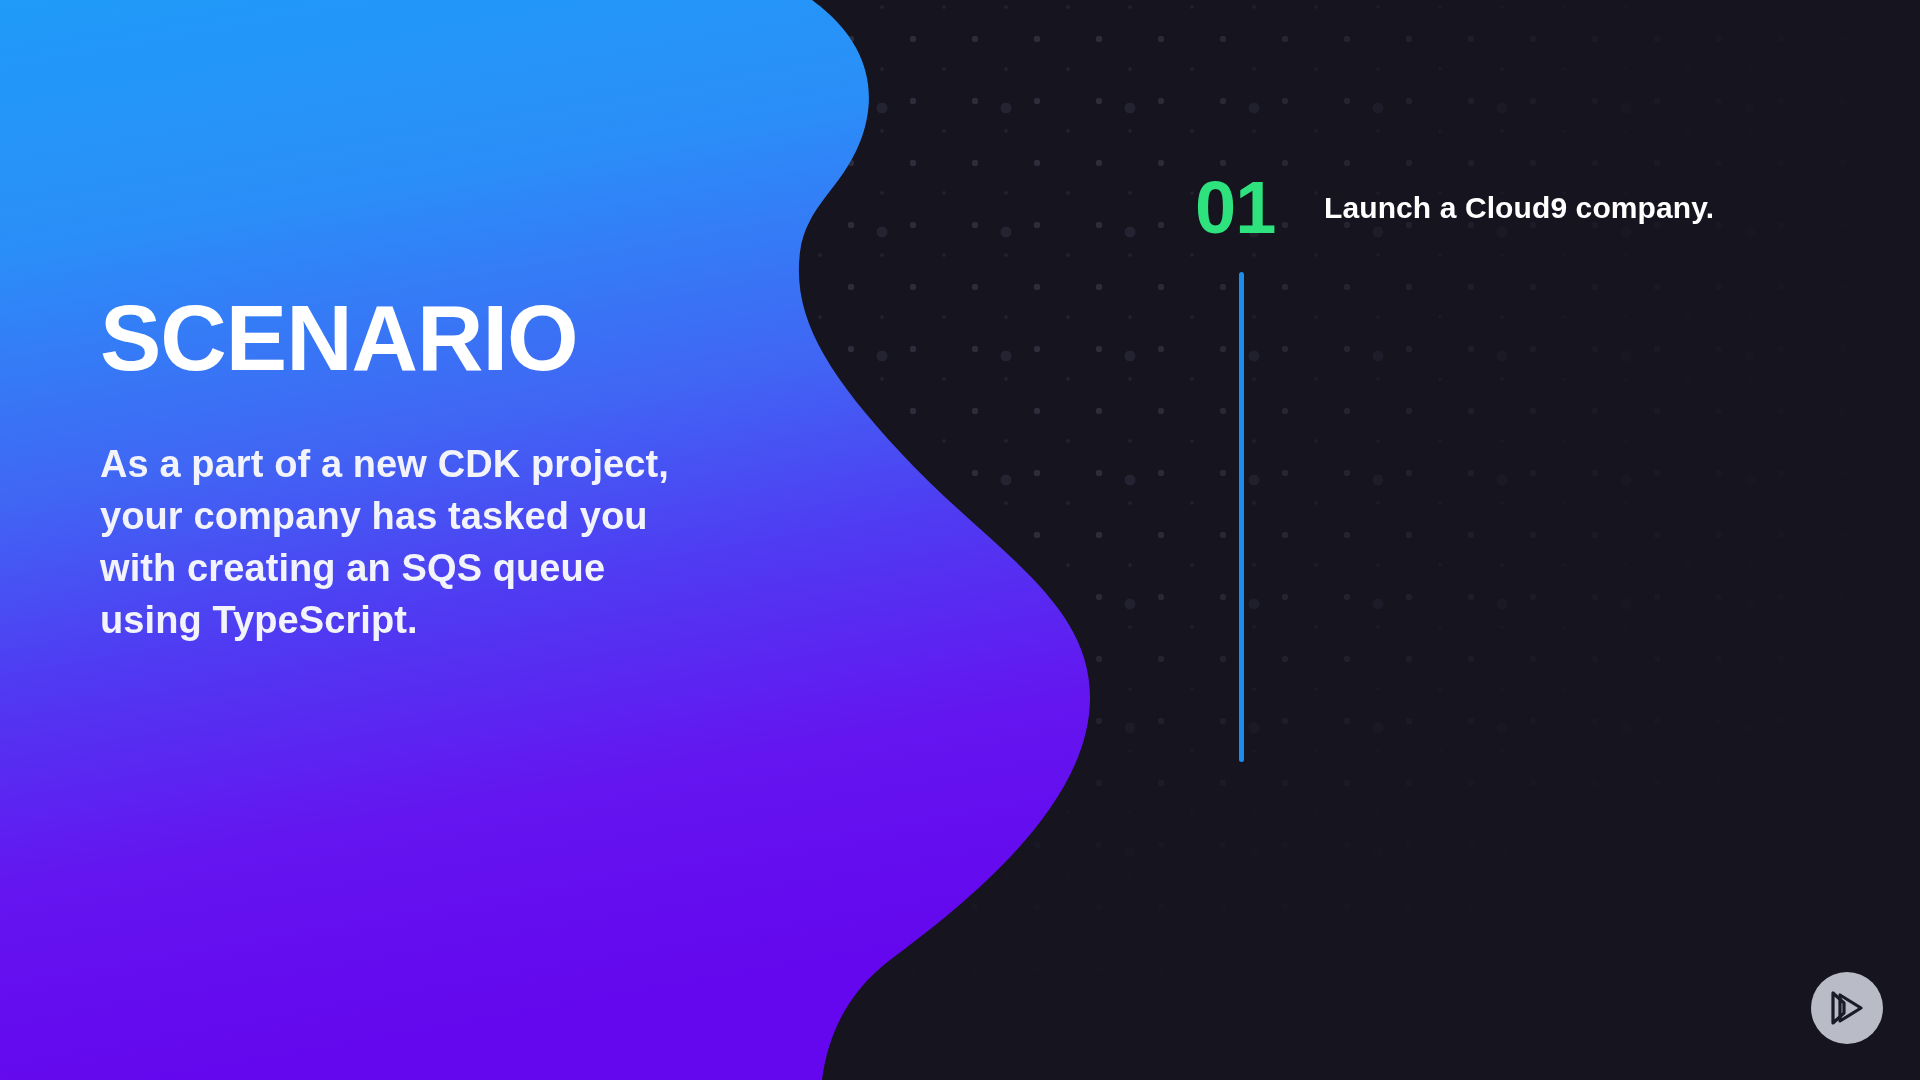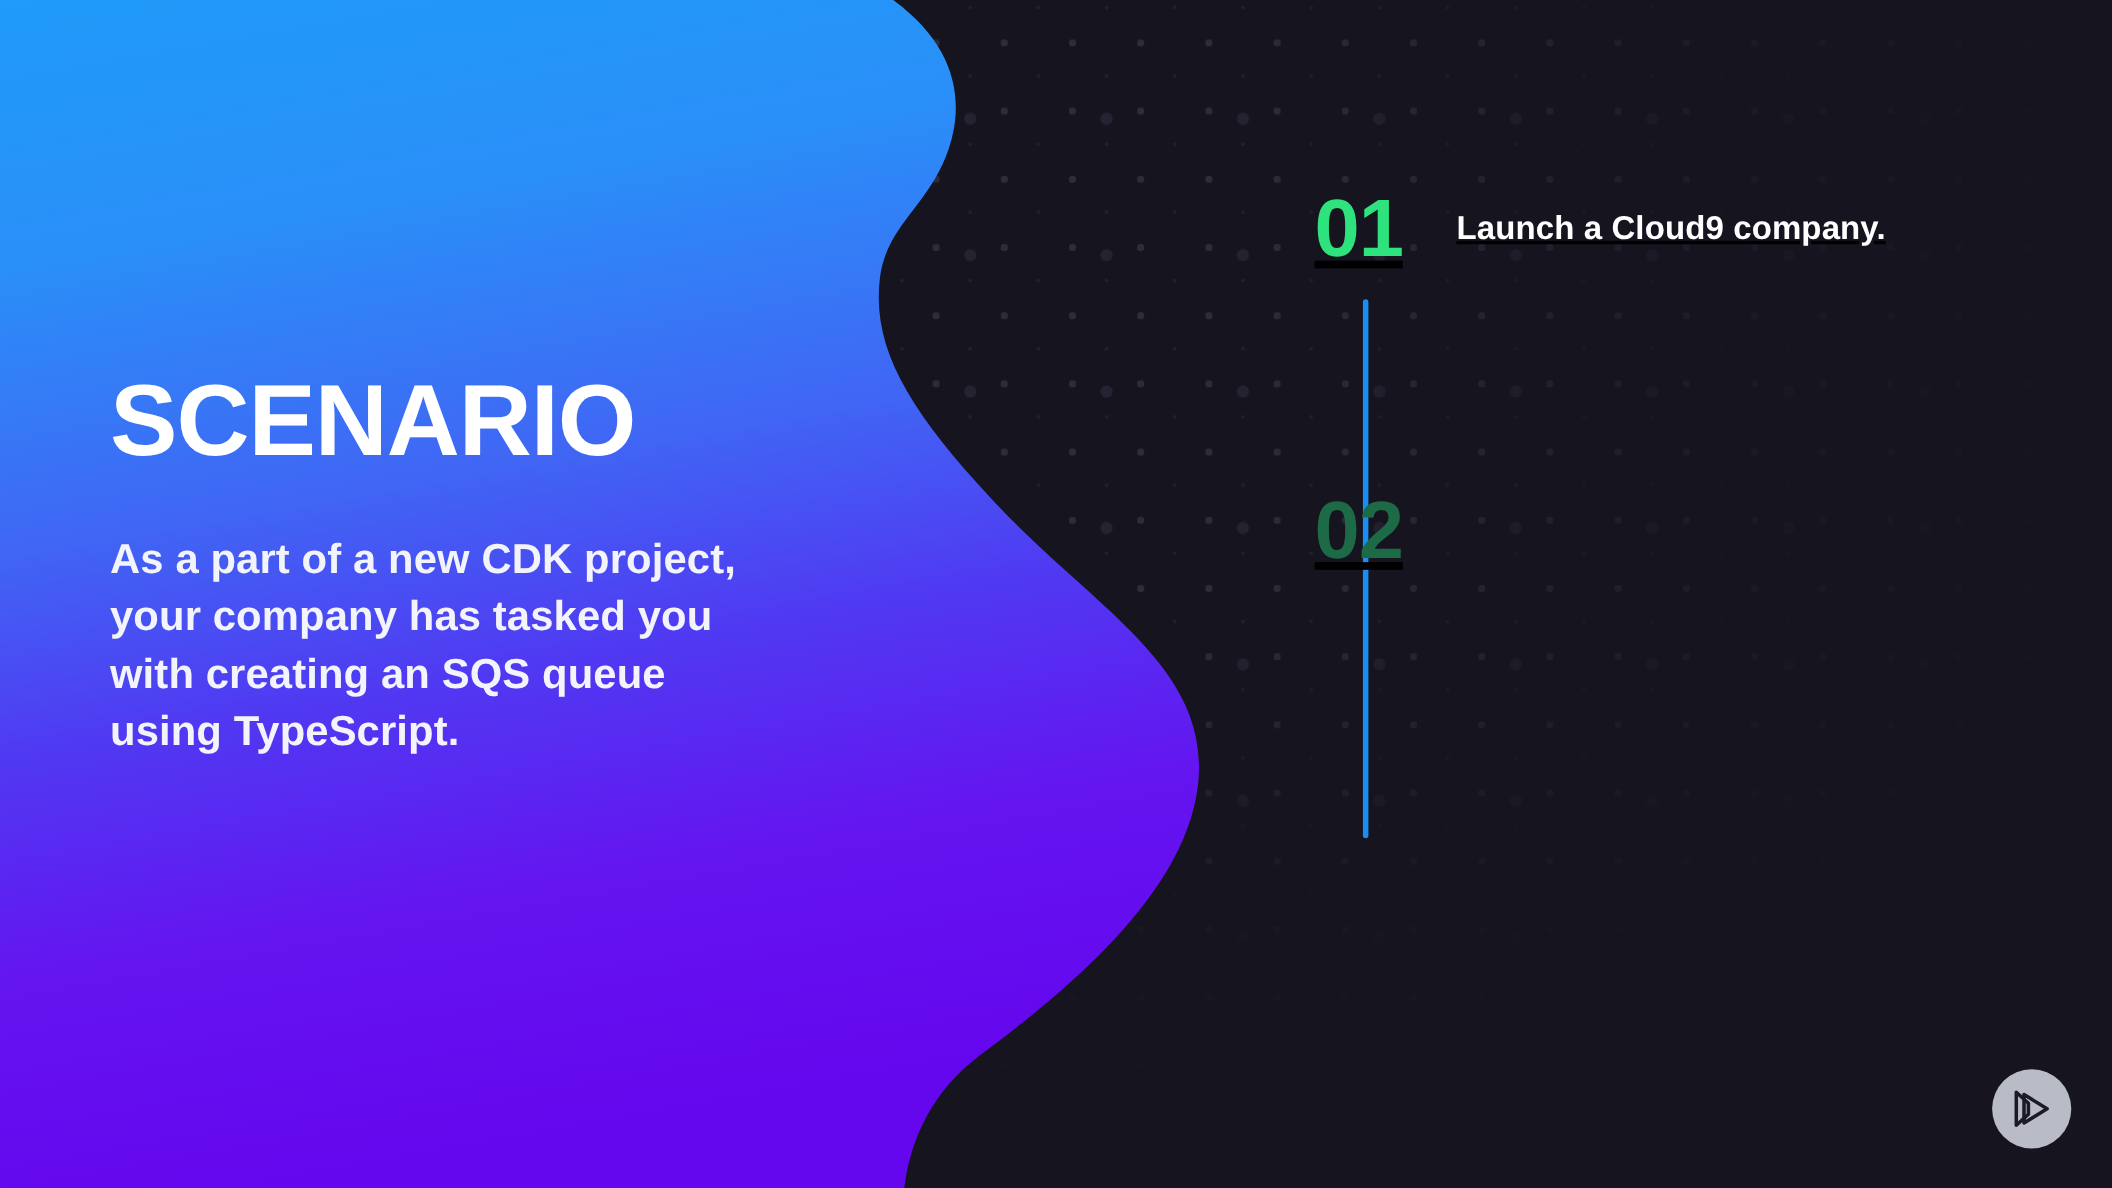--- a/index.html
+++ b/index.html
@@ -101,7 +101,6 @@
     display: flex;
     align-items: center;
     height: 96px;
-    text-decoration: underline;
   }
   .step-number {
     font-size: 74px;

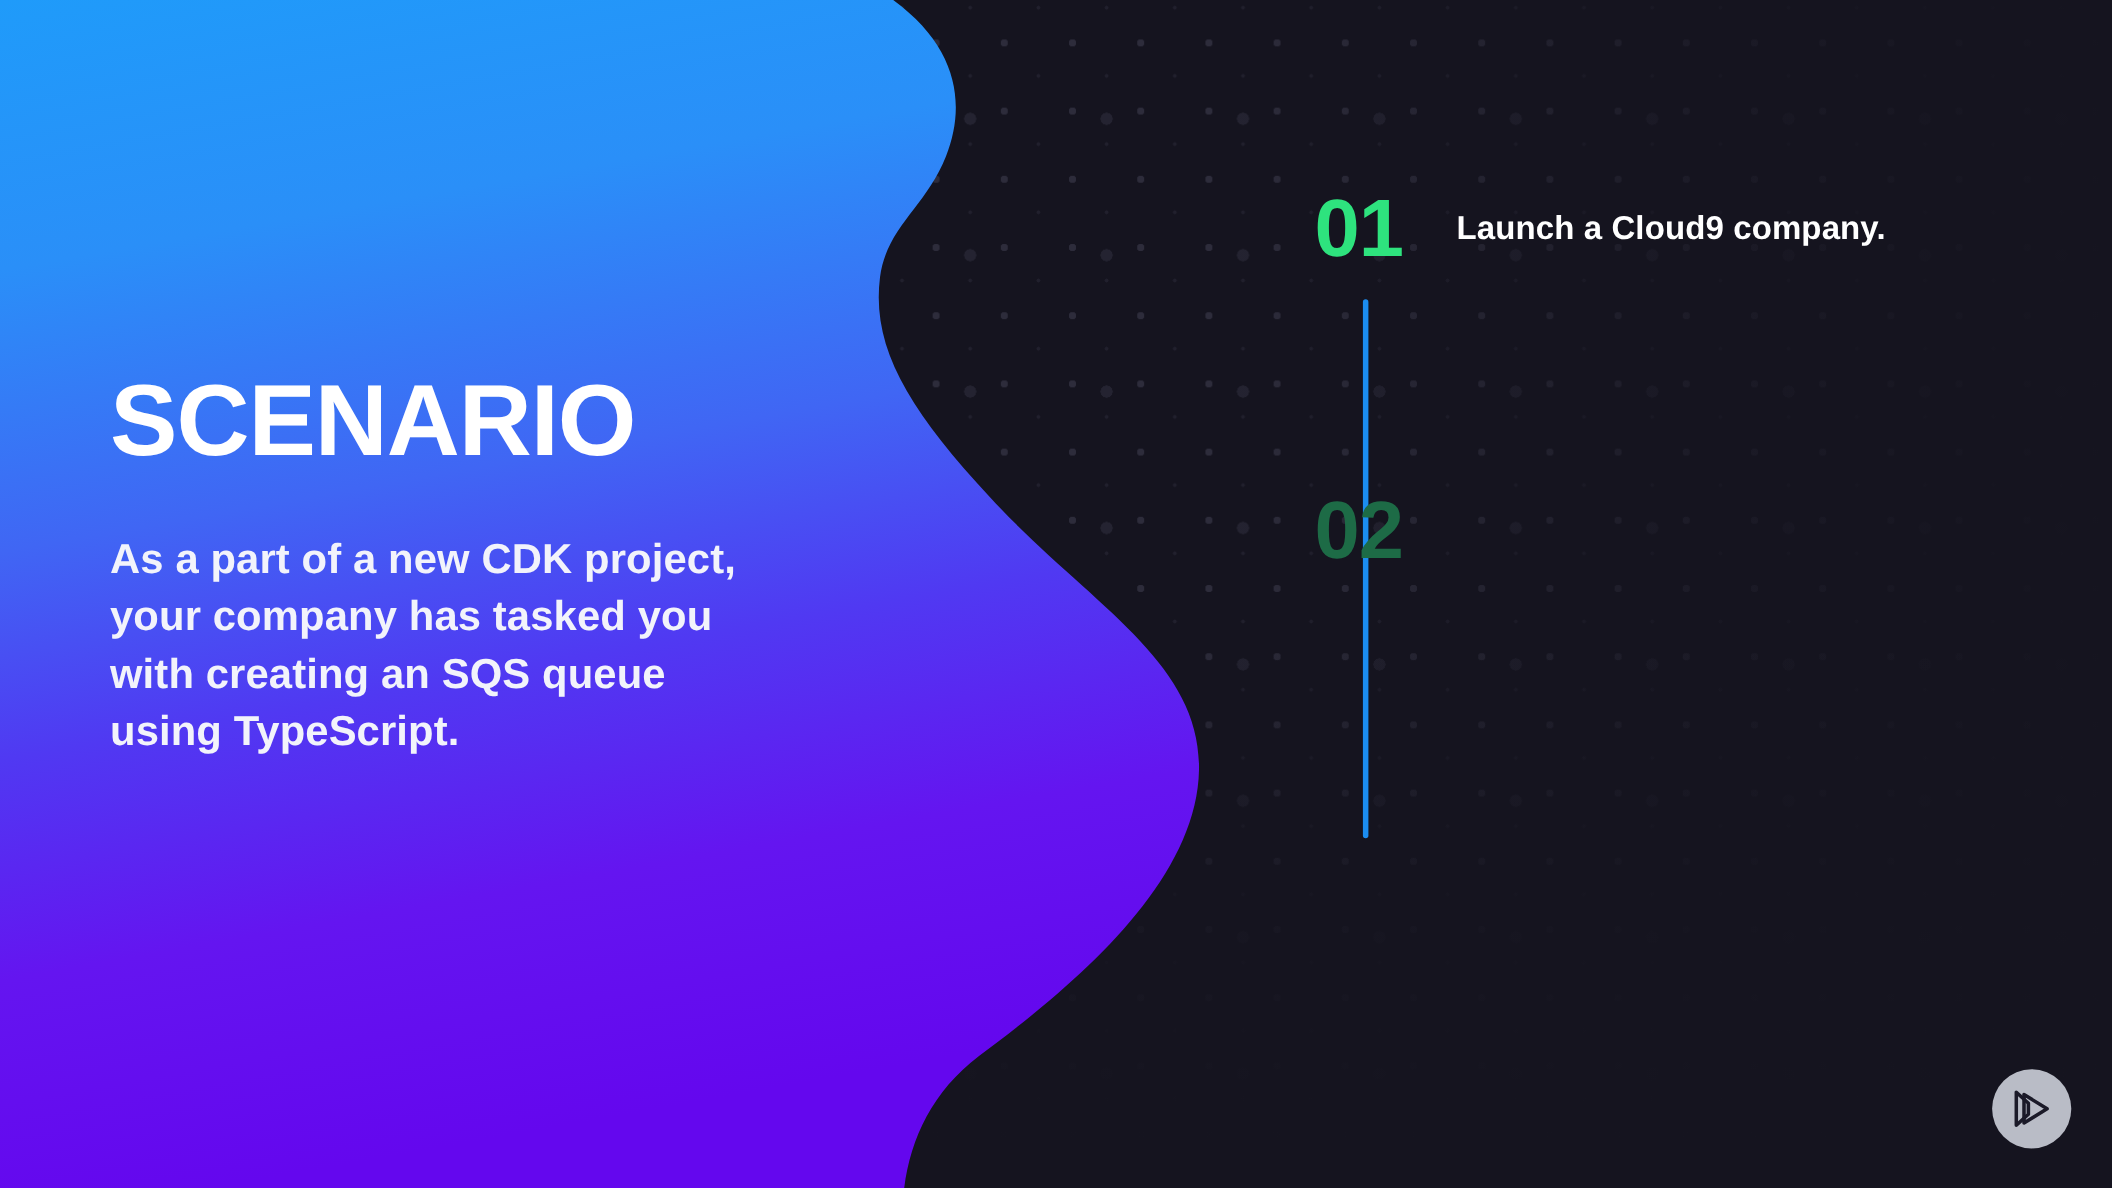--- a/index.html
+++ b/index.html
@@ -67,7 +67,6 @@
     top: 292px;
     width: 600px;
     z-index: 5;
-    margin-top: 45px;
   }
   .scenario-title {
     margin: 0;

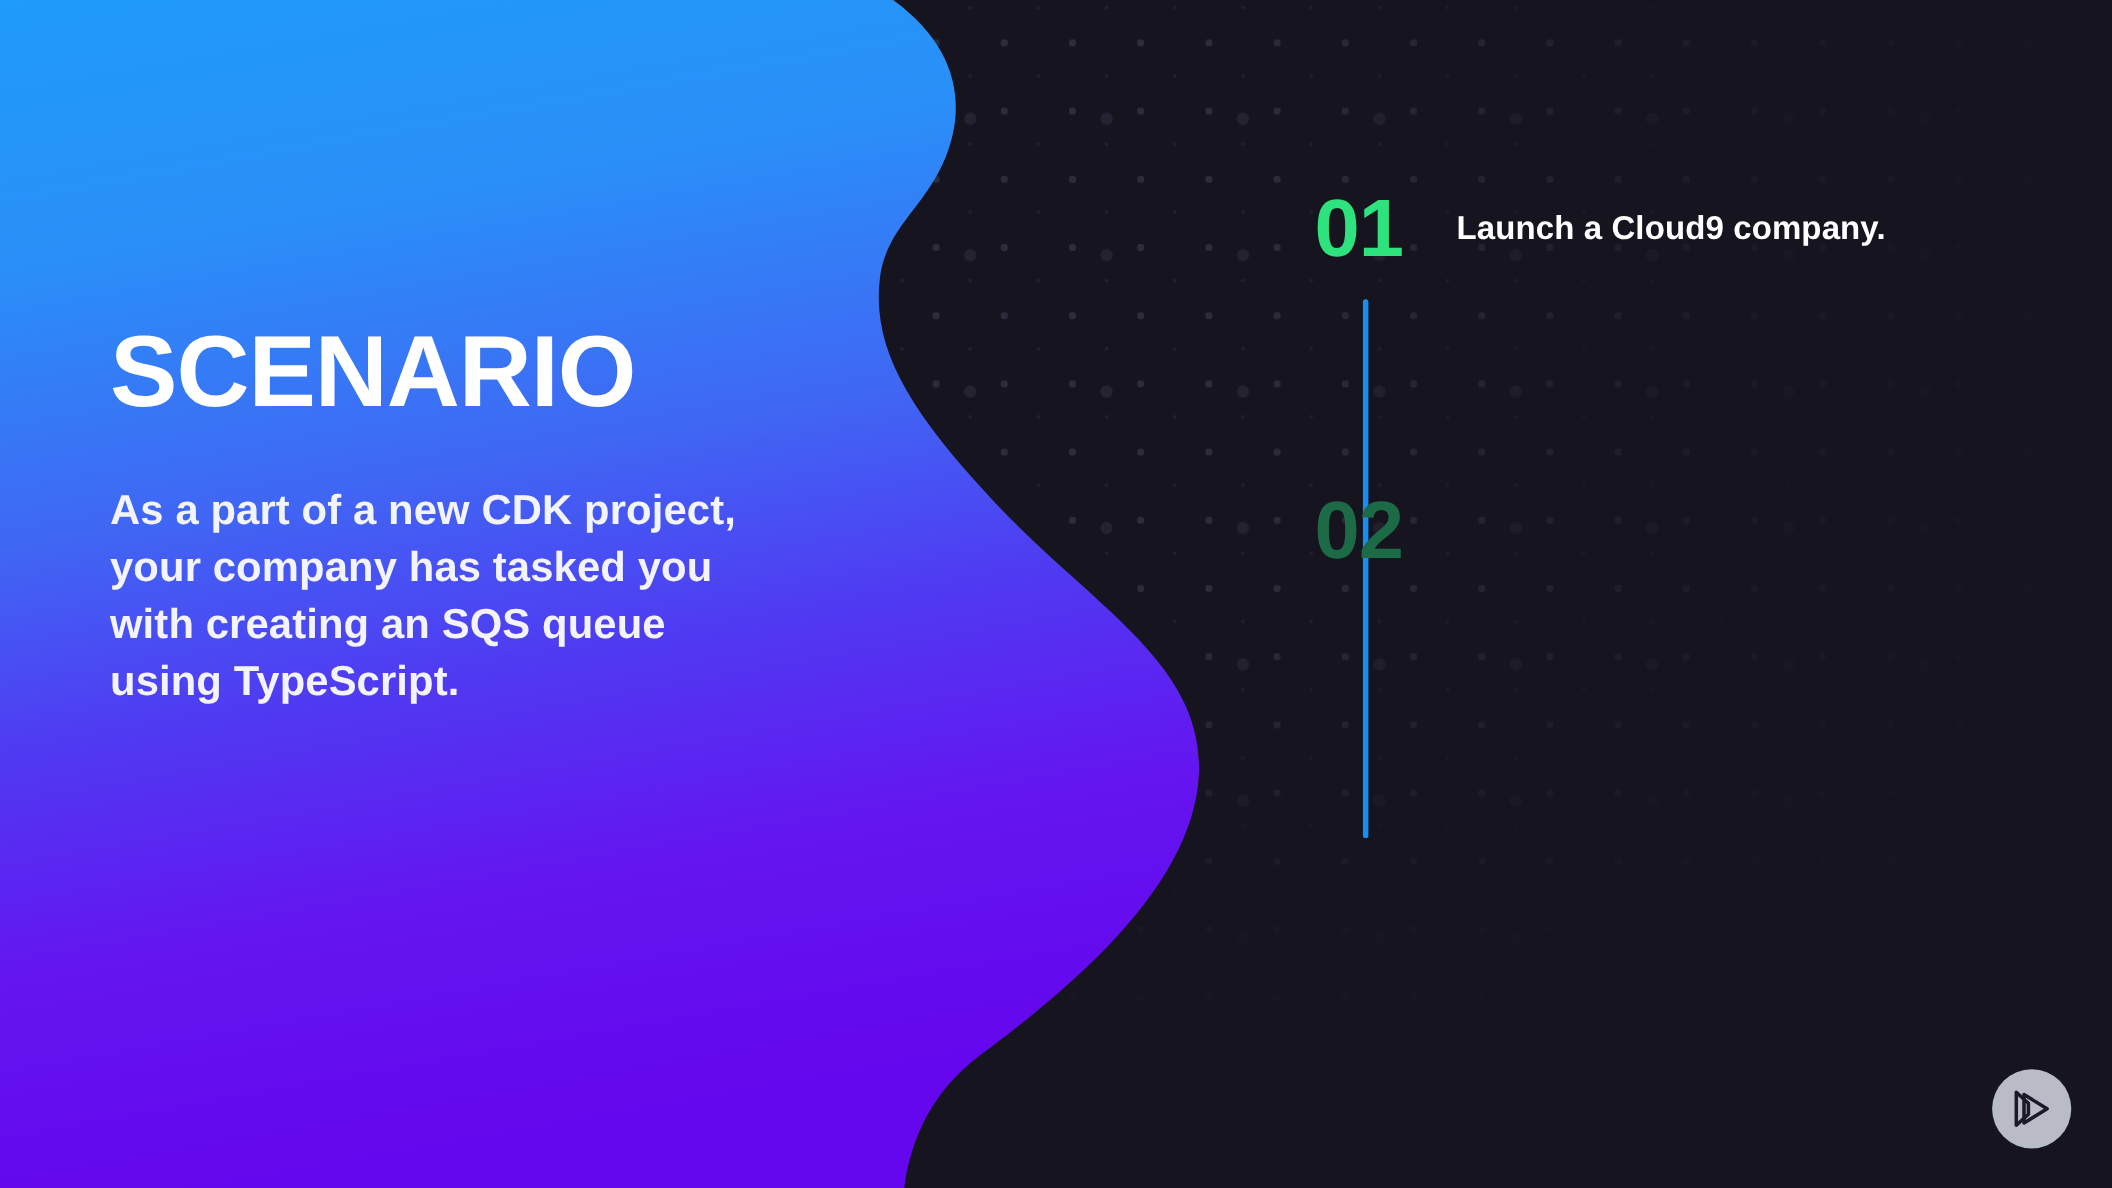--- a/index.html
+++ b/index.html
@@ -194,10 +194,6 @@
       <span class="step-label">Launch a Cloud9 company.</span>
     </div>
     <div class="step-spacer"></div>
-    <div class="step">
-      <span class="step-number is-upcoming">02</span>
-      <span class="step-label"></span>
-    </div>
   </div>
 
   <div class="play-badge">

